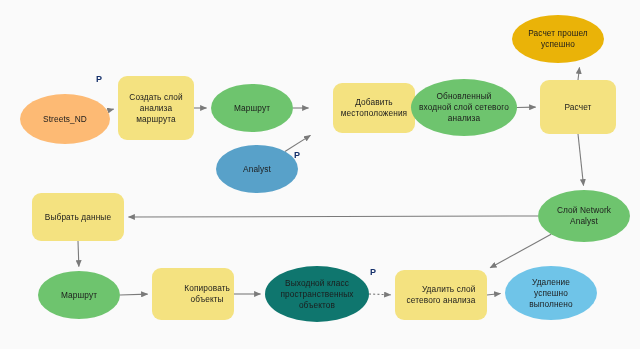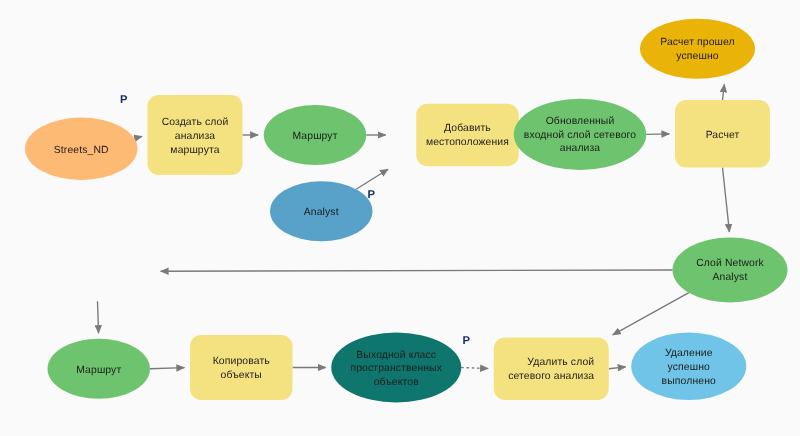--- a/index.html
+++ b/index.html
@@ -109,6 +109,9 @@
     <div class="node ellipse" style="left: 538px; top: 190px; width: 92px; height: 52px; background: rgb(110, 196, 110);">
       <span>Слой Network<br>Analyst</span>
     </div>
+    <div class="node rect" style="left: 32px; top: 193px; width: 92px; height: 48px; background: rgb(244, 226, 128);">
+      <span>Выбрать данные</span>
+    </div>
     <div class="node ellipse" style="left: 38px; top: 271px; width: 82px; height: 48px; background: rgb(110, 196, 110);">
       <span>Маршрут</span>
     </div>

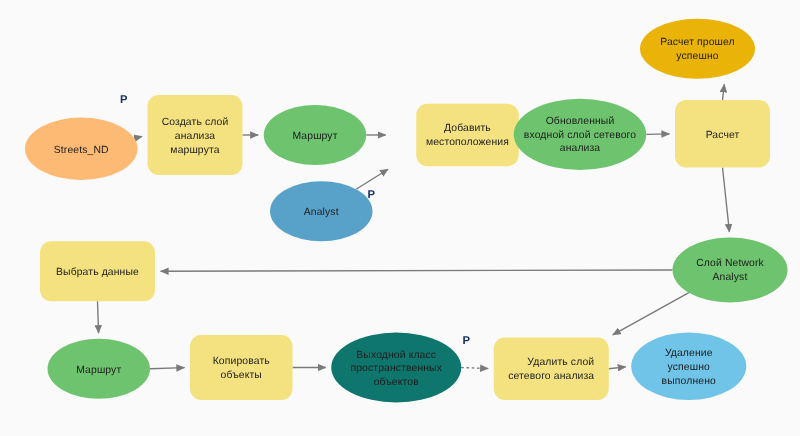--- a/index.html
+++ b/index.html
@@ -115,7 +115,7 @@
     <div class="node ellipse" style="left: 38px; top: 271px; width: 82px; height: 48px; background: rgb(110, 196, 110);">
       <span>Маршрут</span>
     </div>
-    <div class="node rect" style="left: 152px; top: 268px; width: 82px; height: 52px; background: rgb(244, 226, 128);">
+    <div class="node rect" style="left: 152px; top: 268px; width: 82px; height: 52px; background: rgb(244, 226, 128); justify-content: flex-end;">
       <span>Копировать<br>объекты</span>
     </div>
     <div class="node ellipse" style="left: 265px; top: 266px; width: 104px; height: 56px; background: #0f766e;">

